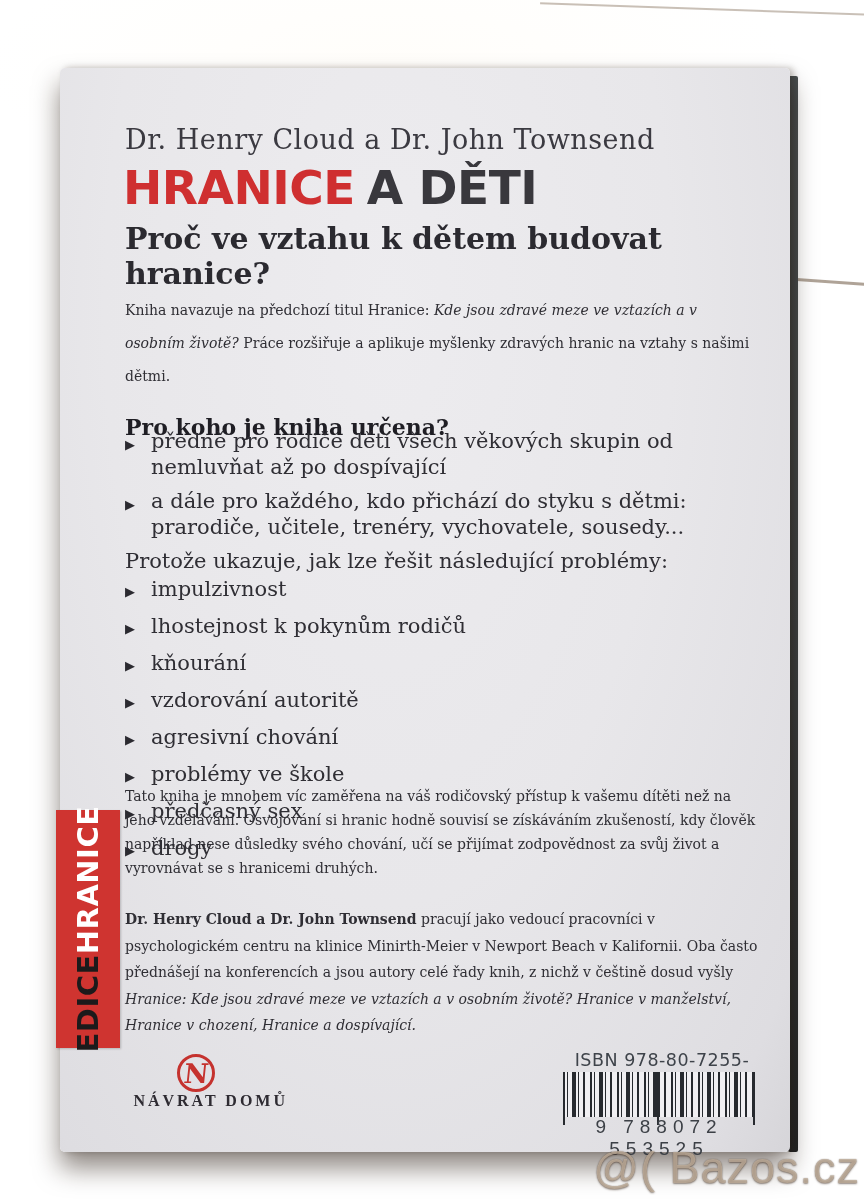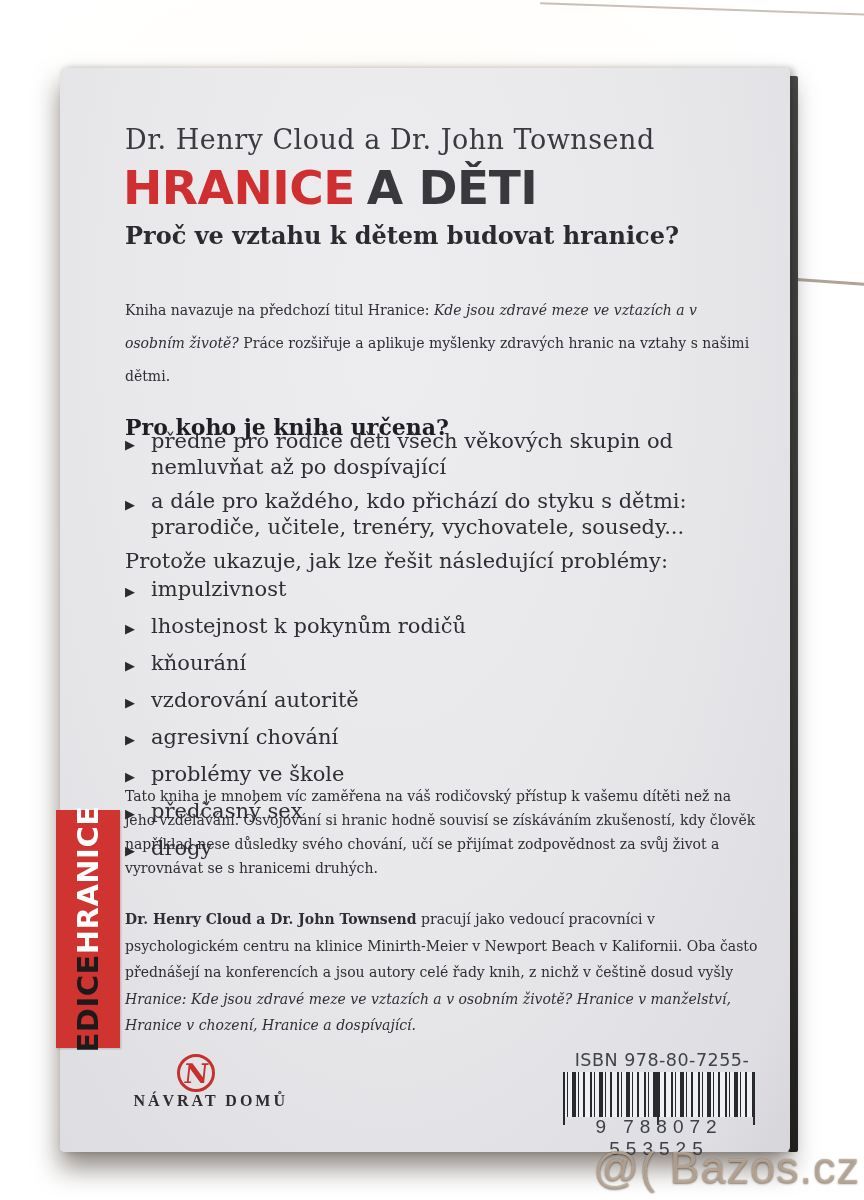--- a/index.html
+++ b/index.html
@@ -34,7 +34,7 @@
     font-weight:800;font-size:47px;letter-spacing:-0.5px;line-height:1;}
   .title .red{color:#cf2f30;}
   .title .dark{color:#39383d;margin-left:12px;}
-  .subtitle{position:absolute;left:65px;top:153px;font-size:24px;font-weight:bold;color:#2b2a30;text-align:center;}
+  .subtitle{position:absolute;left:65px;top:153px;font-size:30px;font-weight:bold;color:#2b2a30;}
 
   .para{position:absolute;left:65px;width:634px;font-size:14px;line-height:33px;color:#2f2e34;}
   .p-intro{top:226px;}

